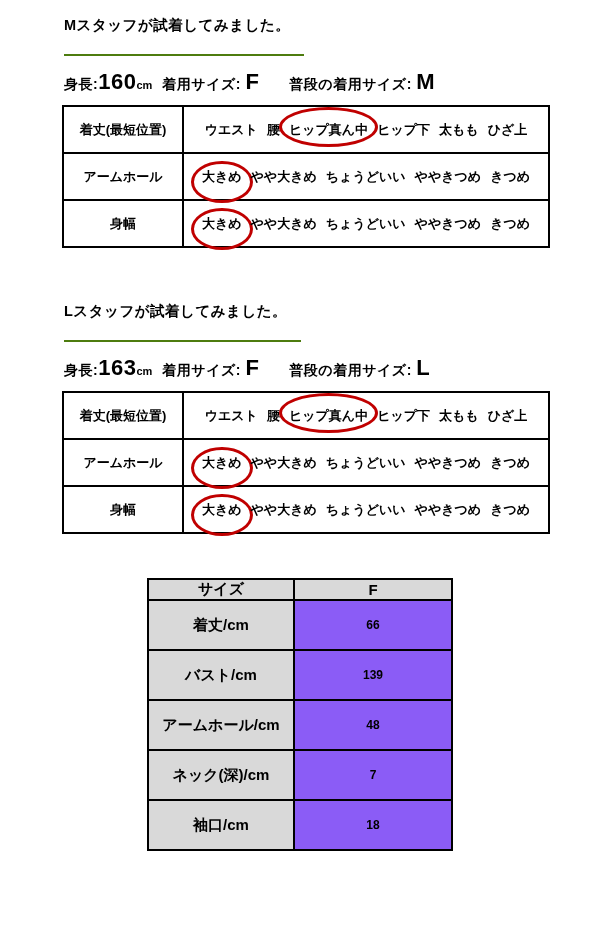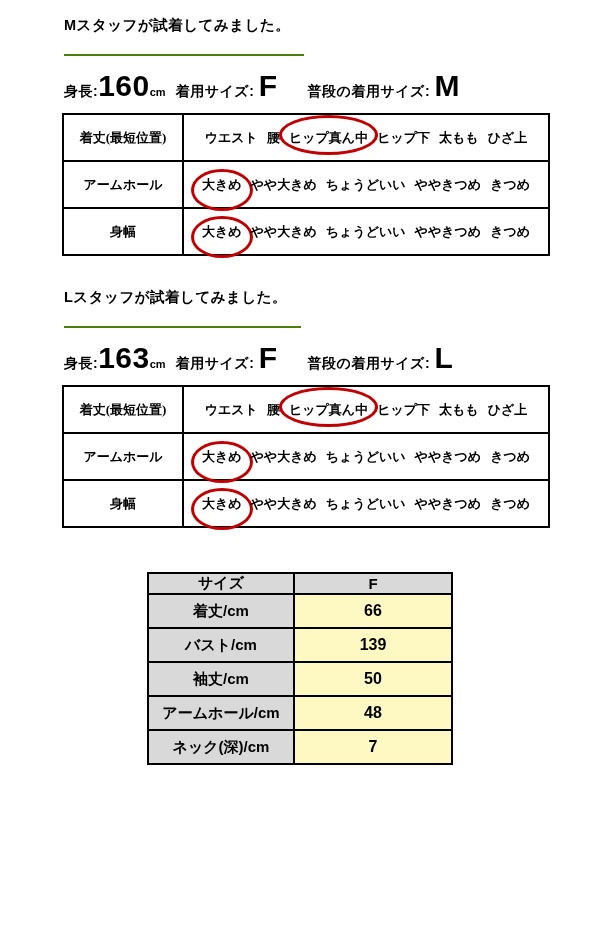--- a/index.html
+++ b/index.html
@@ -33,7 +33,7 @@
   }
   .stats-line > span { vertical-align: baseline; }
   .stat-label { font-size: 14px; letter-spacing: 0.5px; }
-  .stat-big   { font-size: 30px; letter-spacing: 0.5px; }
+  .stat-big   { font-size: 22px; letter-spacing: 0.5px; }
   .stat-unit  { font-size: 11px; }
   .gap-sm { display: inline-block; width: 10px; }
   .gap-lg { display: inline-block; width: 30px; }

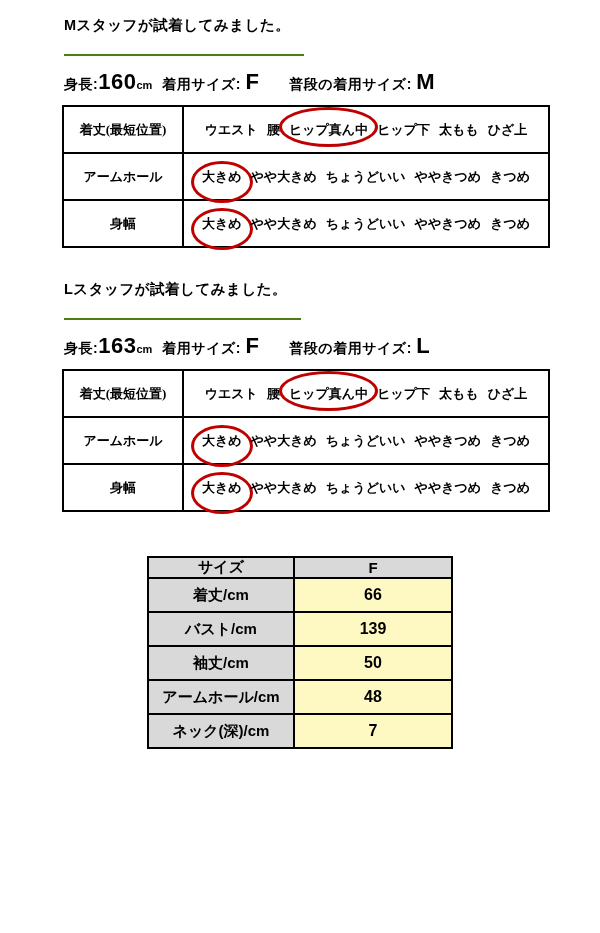--- a/index.html
+++ b/index.html
@@ -45,7 +45,6 @@
     margin-left: -2px;
     width: 486px;
     table-layout: fixed;
-    font-family: Liberation Serif, serif;
   }
   .fit-table td {
     border: 2px solid #000;

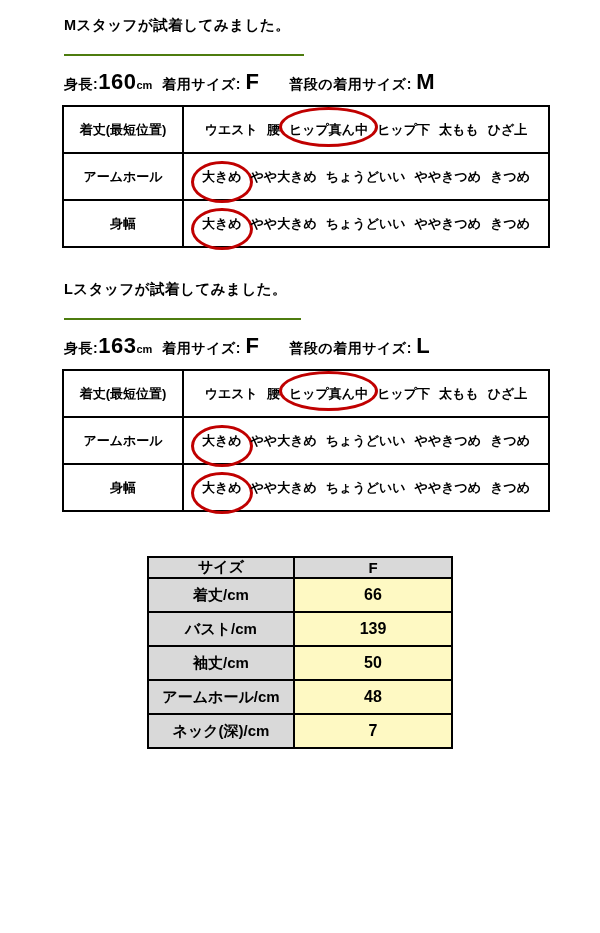--- a/index.html
+++ b/index.html
@@ -69,7 +69,7 @@
   .circled-top::after { left: -10px; right: -10px; top: -14px; bottom: -8px; }
   .circled-low::after { left: -11px; right: -11px; top: -7px;  bottom: -17px; }
 
-  .section-2 { margin-top: 32px; }
+  .section-2 { margin-top: 54px; }
 
   
   .size-spec-table {

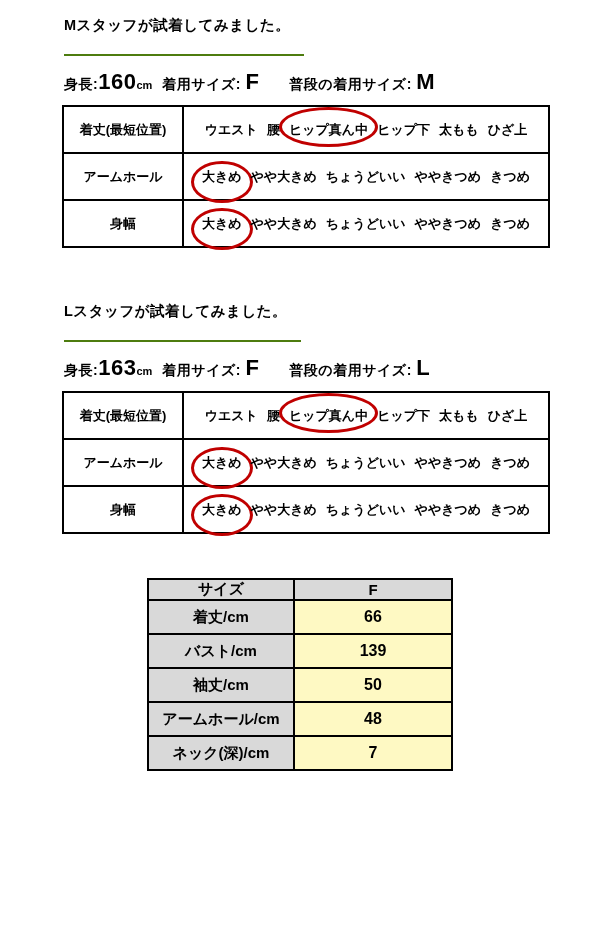--- a/index.html
+++ b/index.html
@@ -90,7 +90,7 @@
     font-size: 15px;
   }
   .size-spec-table .size-value-cell { width: 158px; font-size: 16px; background:#fef9c3; }
-  .size-spec-table tr td { height: 34px; }
+  .size-spec-table tr td { height: 50px; }
   .size-spec-table tr.header-row td { height: 20px; margin-left: 24px; }
   .size-spec-table tr.header-row .size-value-cell { background: var(--header-gray, #d9d9d9); font-size: 15px; }
 </style>

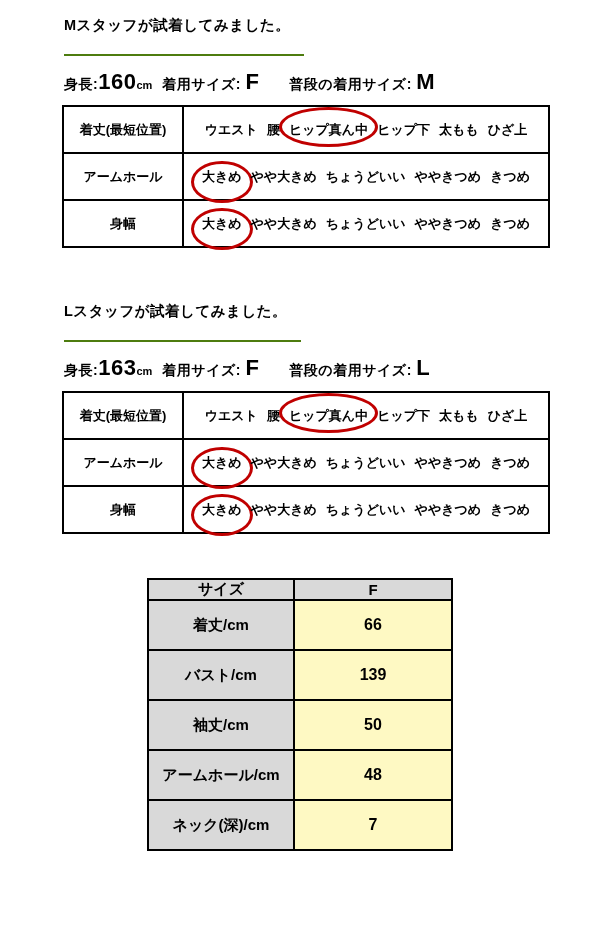--- a/index.html
+++ b/index.html
@@ -89,7 +89,7 @@
     background: var(--header-gray, #d9d9d9);
     font-size: 15px;
   }
-  .size-spec-table .size-value-cell { width: 158px; font-size: 16px; background:#fef9c3; }
+  .size-spec-table .size-value-cell { width: 158px; font-size: 12px; background:#8b5cf6; }
   .size-spec-table tr td { height: 50px; }
   .size-spec-table tr.header-row td { height: 20px; margin-left: 24px; }
   .size-spec-table tr.header-row .size-value-cell { background: var(--header-gray, #d9d9d9); font-size: 15px; }

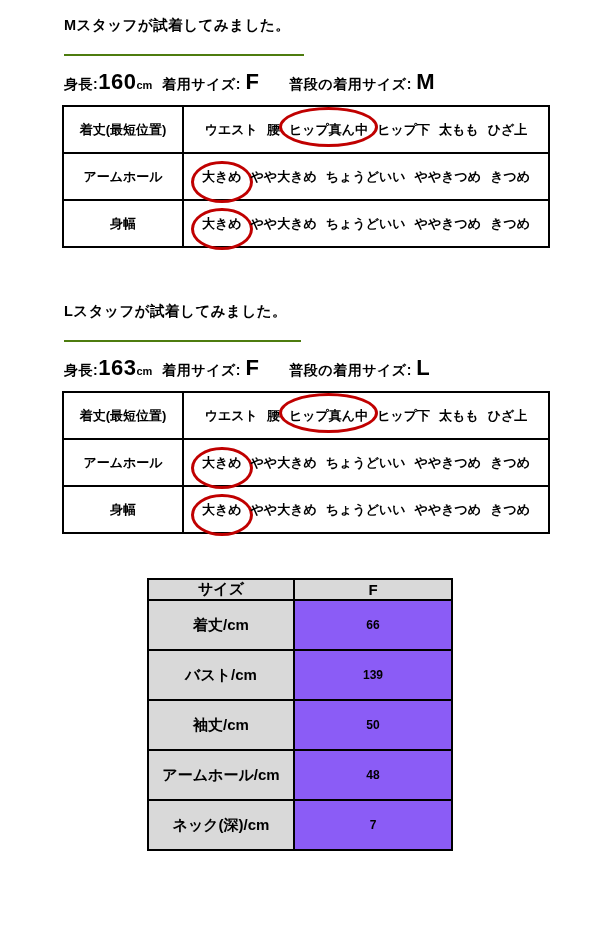--- a/index.html
+++ b/index.html
@@ -176,10 +176,6 @@
       <td class="size-value-cell">139</td>
     </tr>
     <tr>
-      <td class="size-label-cell">袖丈/cm</td>
-      <td class="size-value-cell">50</td>
-    </tr>
-    <tr>
       <td class="size-label-cell">アームホール/cm</td>
       <td class="size-value-cell">48</td>
     </tr>

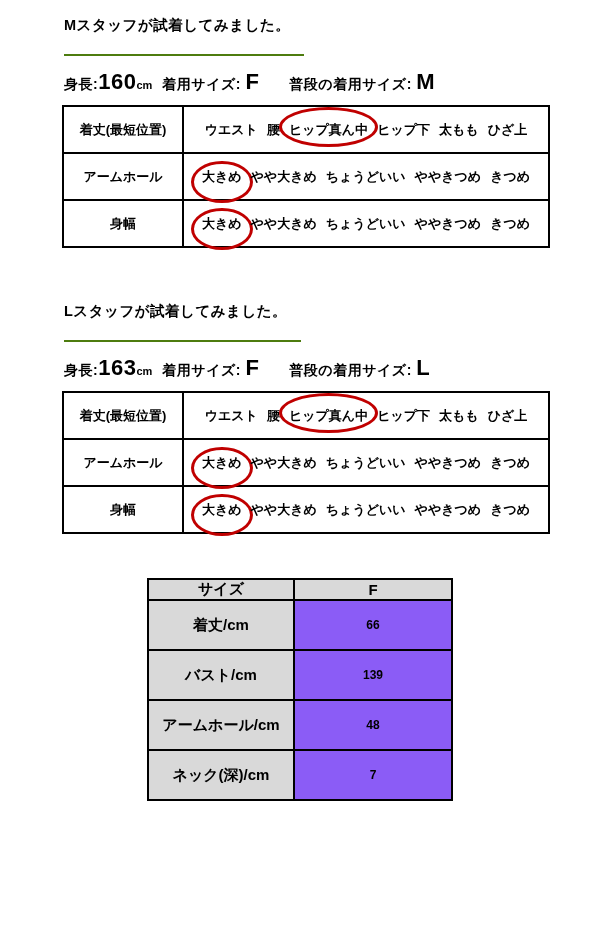--- a/index.html
+++ b/index.html
@@ -183,6 +183,10 @@
       <td class="size-label-cell">ネック(深)/cm</td>
       <td class="size-value-cell">7</td>
     </tr>
+    <tr>
+      <td class="size-label-cell">袖口/cm</td>
+      <td class="size-value-cell">18</td>
+    </tr>
   </tbody>
     </table>
 

